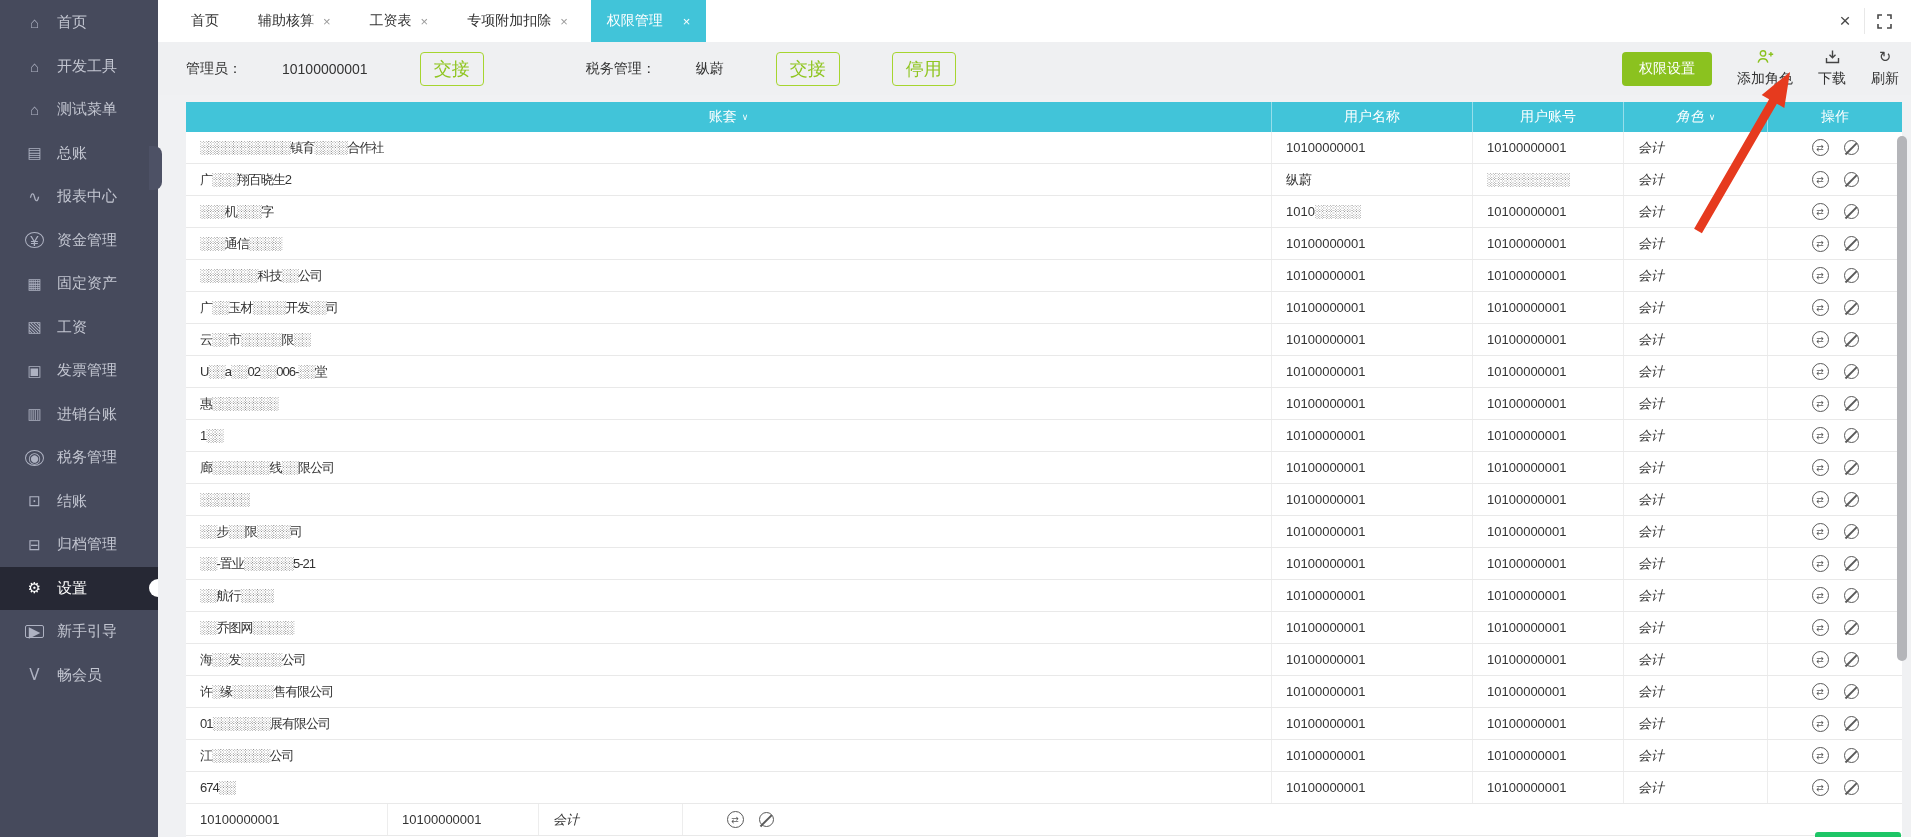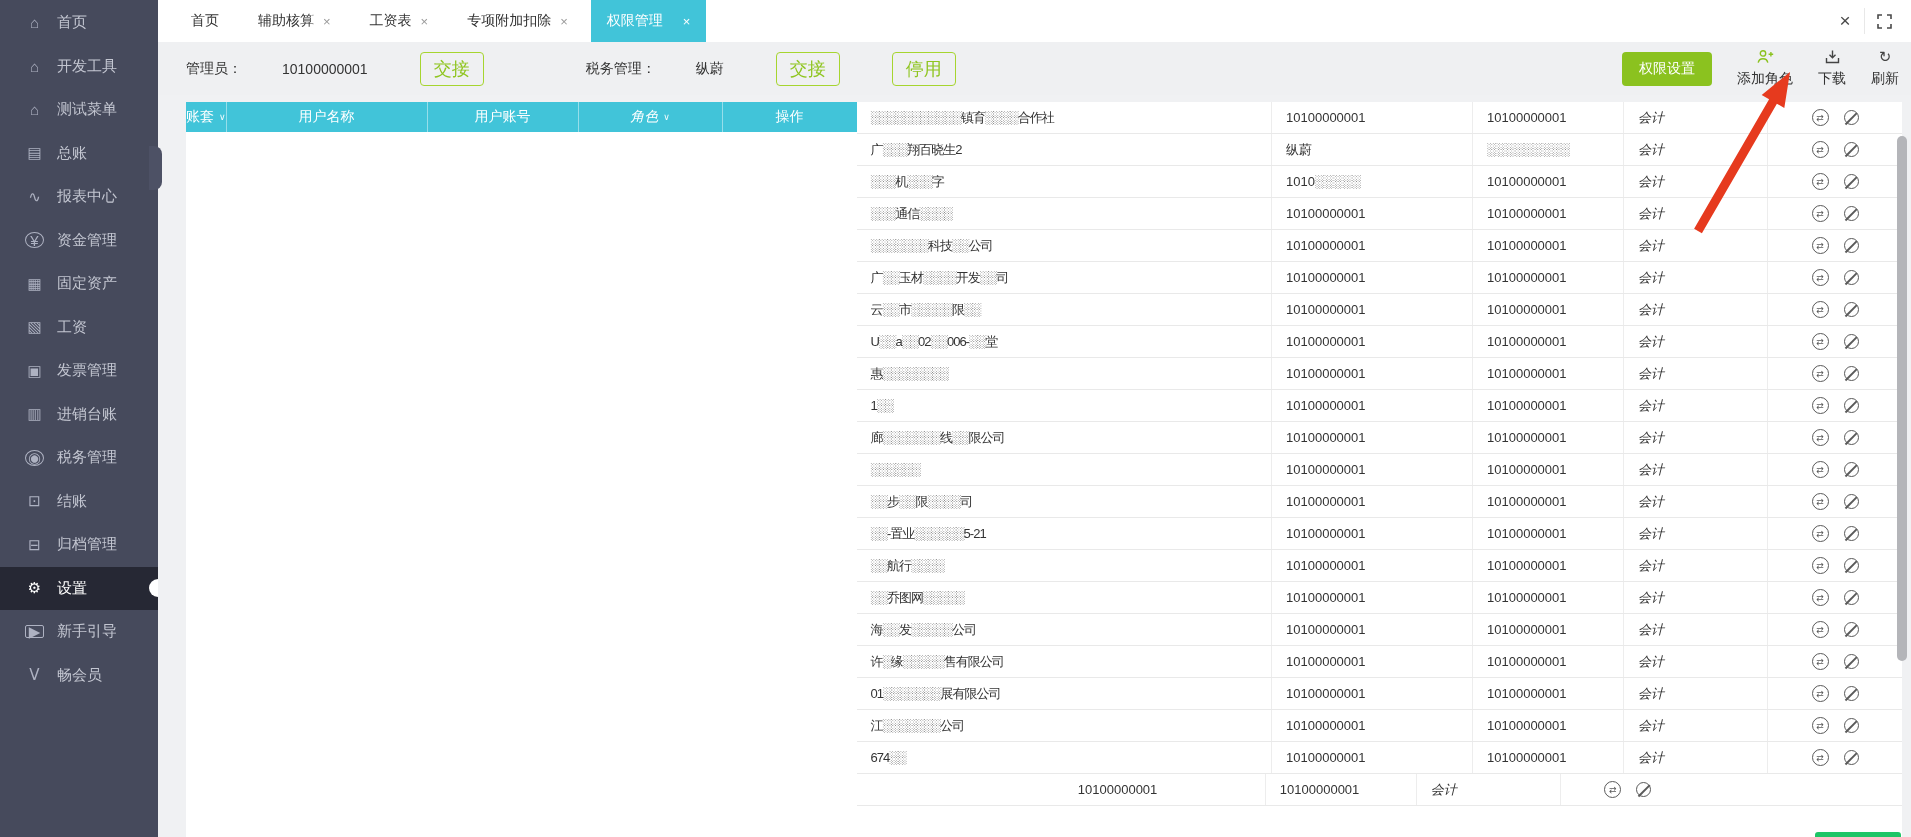--- a/index.html
+++ b/index.html
@@ -50,7 +50,7 @@
   .refresh-glyph { font-size:15px; color:#444; line-height:1; }
   
   .table-wrap { margin:7px 9px 0 28px; background:#fff; flex:1; overflow:hidden;
-             display:flex; }
+             display:flex; flex-direction:column; }
   .thead { display:flex; background:#41c4d9; color:#fff; height:30px; align-items:center;
              font-size:14px; flex:none; }
   .th { display:flex; align-items:center; justify-content:center; gap:5px; height:100%; }

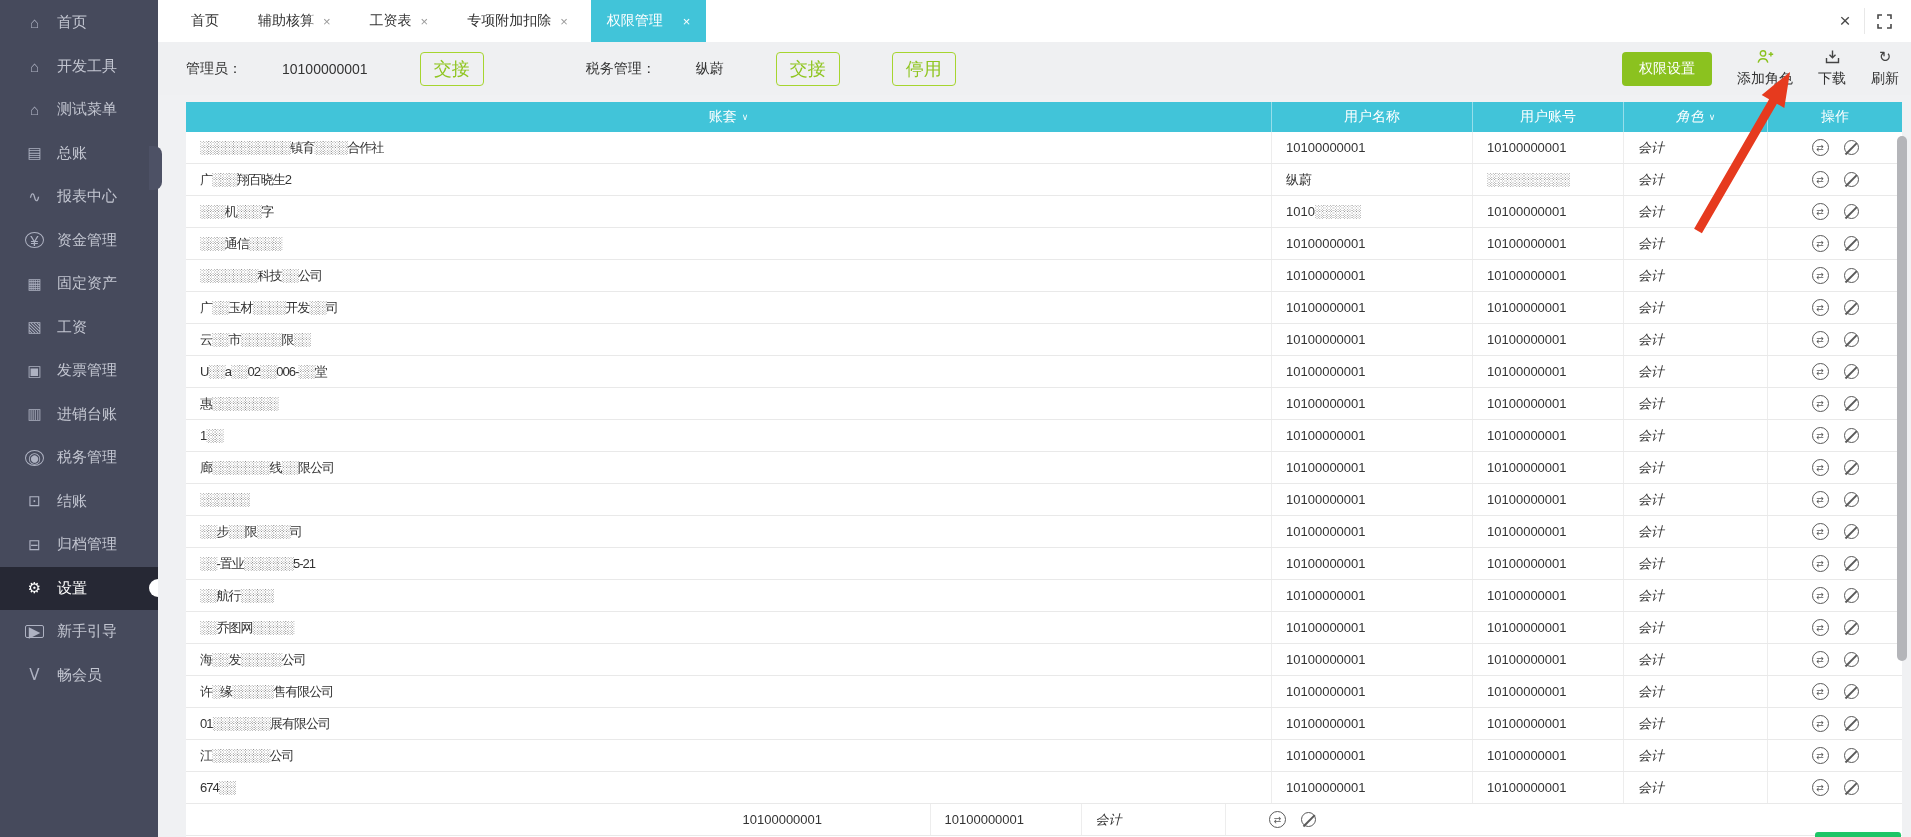--- a/index.html
+++ b/index.html
@@ -63,7 +63,7 @@
   .col-ops  { width:135px; flex:none; }
   .tbody { flex:1; overflow:hidden; }
   .row { display:flex; height:32px; border-bottom:1px solid #e9e9e9; align-items:center;
-             font-size:13px; color:#333;justify-content:center; }
+             font-size:13px; color:#333; }
   .td { height:100%; display:flex; align-items:center; overflow:hidden; white-space:nowrap; }
   .td + .td { border-left:1px solid #ededed; }
   .td.lpad { padding-left:14px; }

